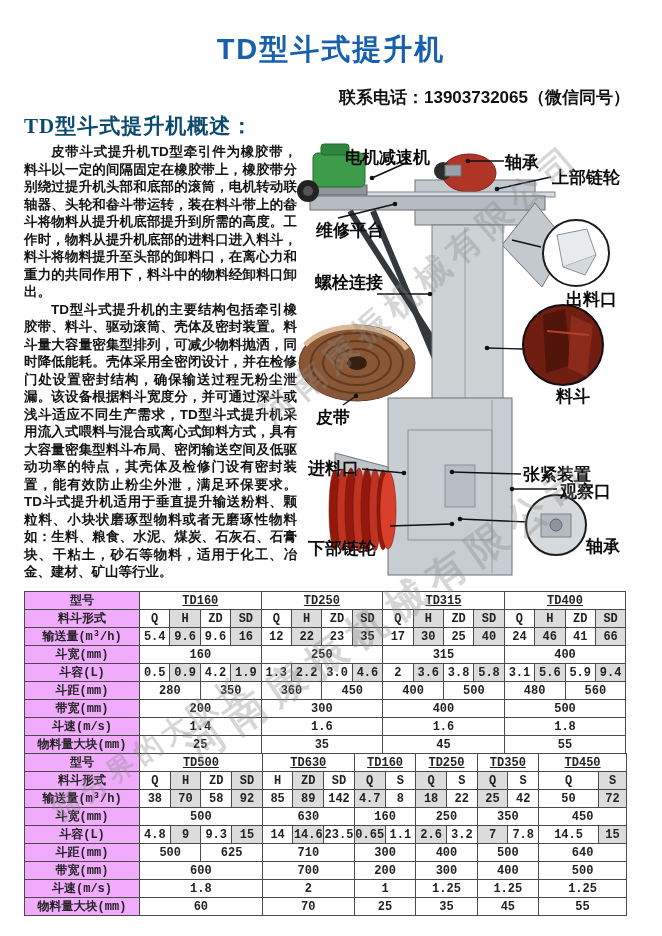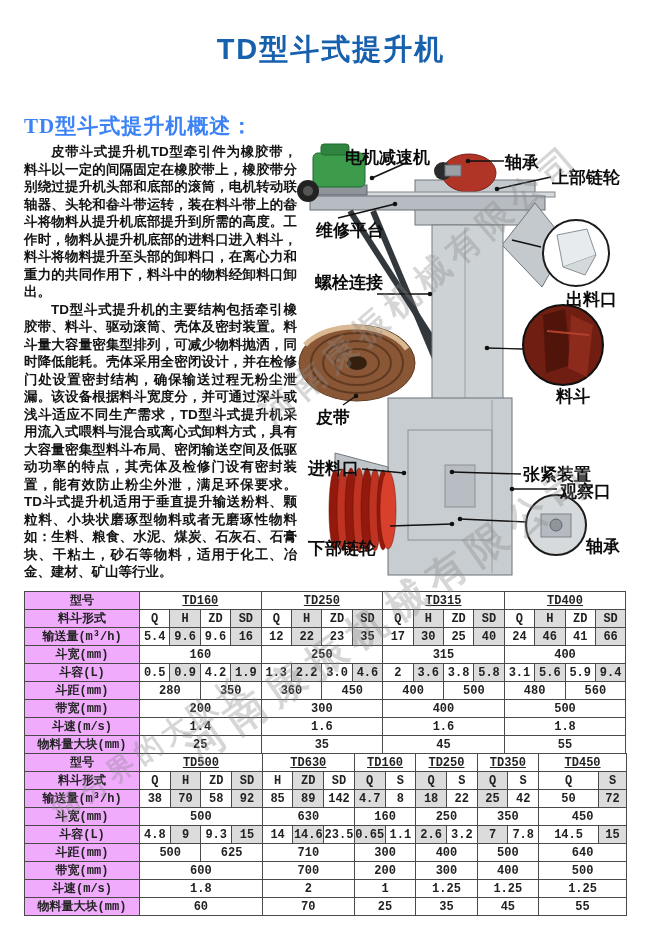--- a/index.html
+++ b/index.html
@@ -44,6 +44,7 @@
 <div class="page">
 
   <h1 class="title">TD型斗式提升机</h1>
+  <div class="phone">联系电话：13903732065（微信同号）</div>
 
   <h2 class="sec-head overview-head">TD型斗式提升机概述：</h2>
   <div class="body-col">

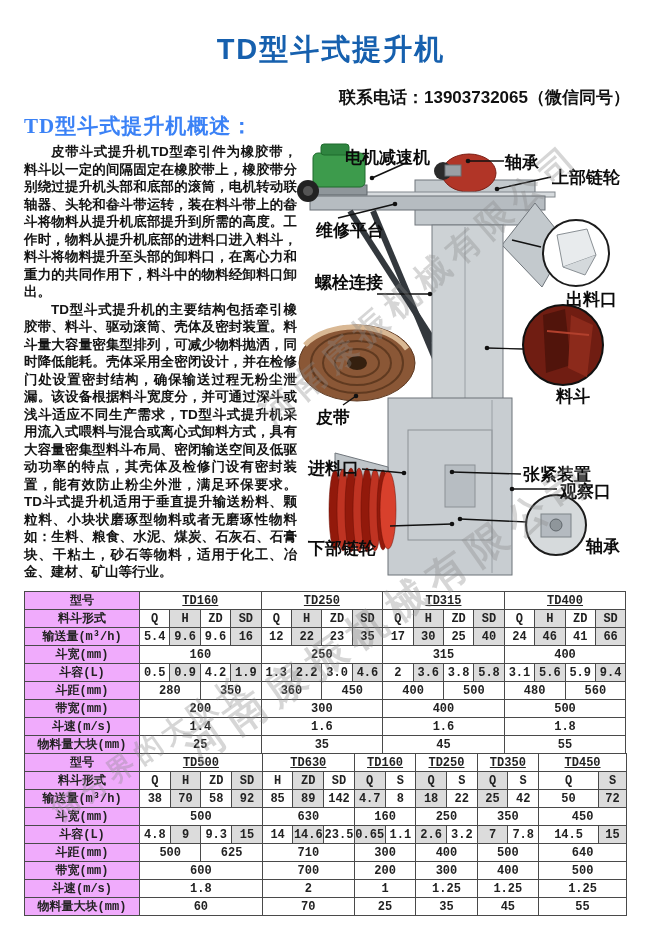--- a/index.html
+++ b/index.html
@@ -9,7 +9,7 @@
          font:700 29px "Liberation Sans",sans-serif;color:#1660ae;letter-spacing:2px;}
   .phone{position:absolute;right:32px;top:86px;font:700 17px "Liberation Sans",sans-serif;color:#111;}
   .sec-head{position:absolute;margin:0;font:700 21px "Liberation Serif","DejaVu Serif",serif;
-            color:#3b82f6;letter-spacing:1px;white-space:nowrap;}
+            color:#0c4a6e;letter-spacing:1px;white-space:nowrap;}
   .overview-head{left:24px;top:112px;}
   .tech-head{left:24px;top:556px;}
   .body-col{position:absolute;left:24px;top:143px;width:273px;

